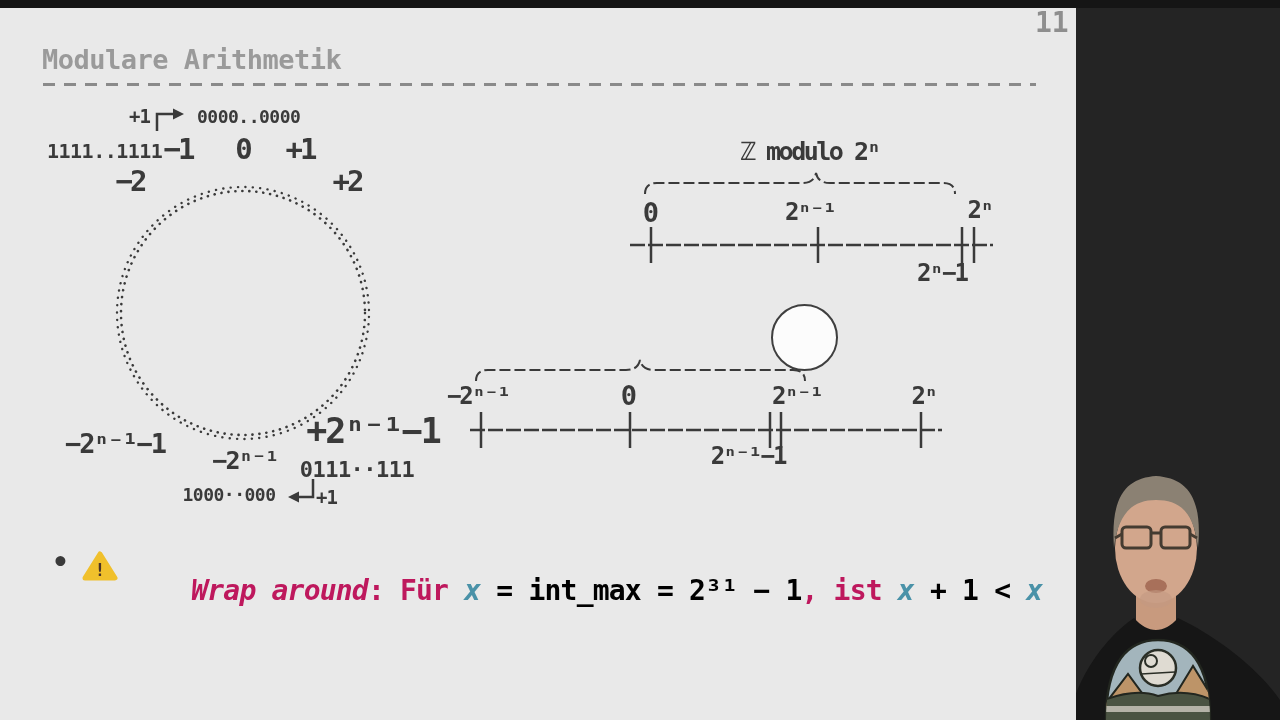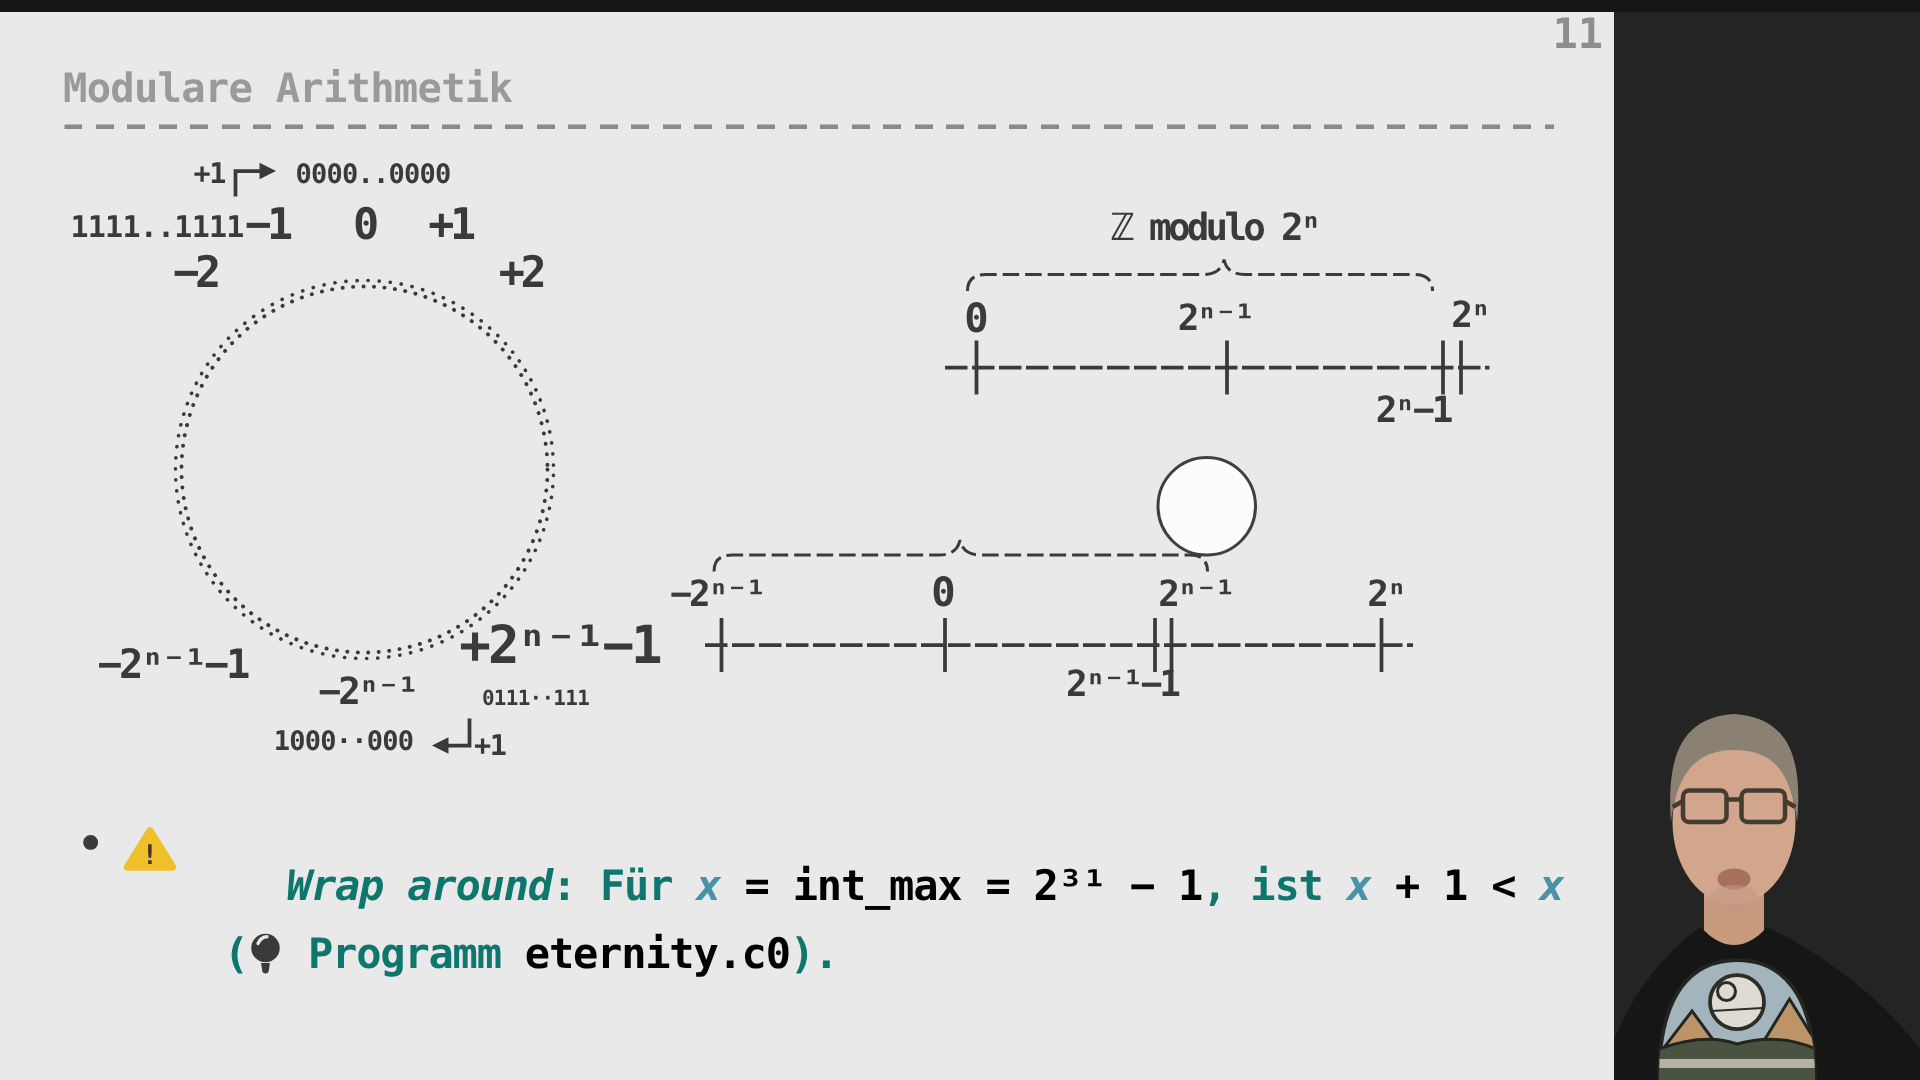--- a/index.html
+++ b/index.html
@@ -83,7 +83,7 @@
   <div class="lbl c" style="left:115px;top:414px;font-size:27px;letter-spacing:-2px;margin-top:16px;">−2ⁿ⁻¹−1</div>
   <div class="lbl c" style="left:373px;top:414px;font-size:35px;letter-spacing:-2px;text-align:right;">+2ⁿ⁻¹−1</div>
   <div class="lbl c" style="left:245px;top:448px;font-size:25px;letter-spacing:-2px;">−2ⁿ⁻¹</div>
-  <div class="lbl c" style="left:357px;top:459px;font-size:14px;letter-spacing:-0.5px;">0111··111</div>
+  <div class="lbl c" style="left:357px;top:459px;font-size:22px;letter-spacing:-0.5px;">0111··111</div>
   <div class="lbl c" style="left:229px;top:486px;font-size:18px;letter-spacing:-0.5px;">1000··000</div>
   <div class="lbl" style="left:316px;top:488px;font-size:19px;letter-spacing:-1px;">+1</div>
 

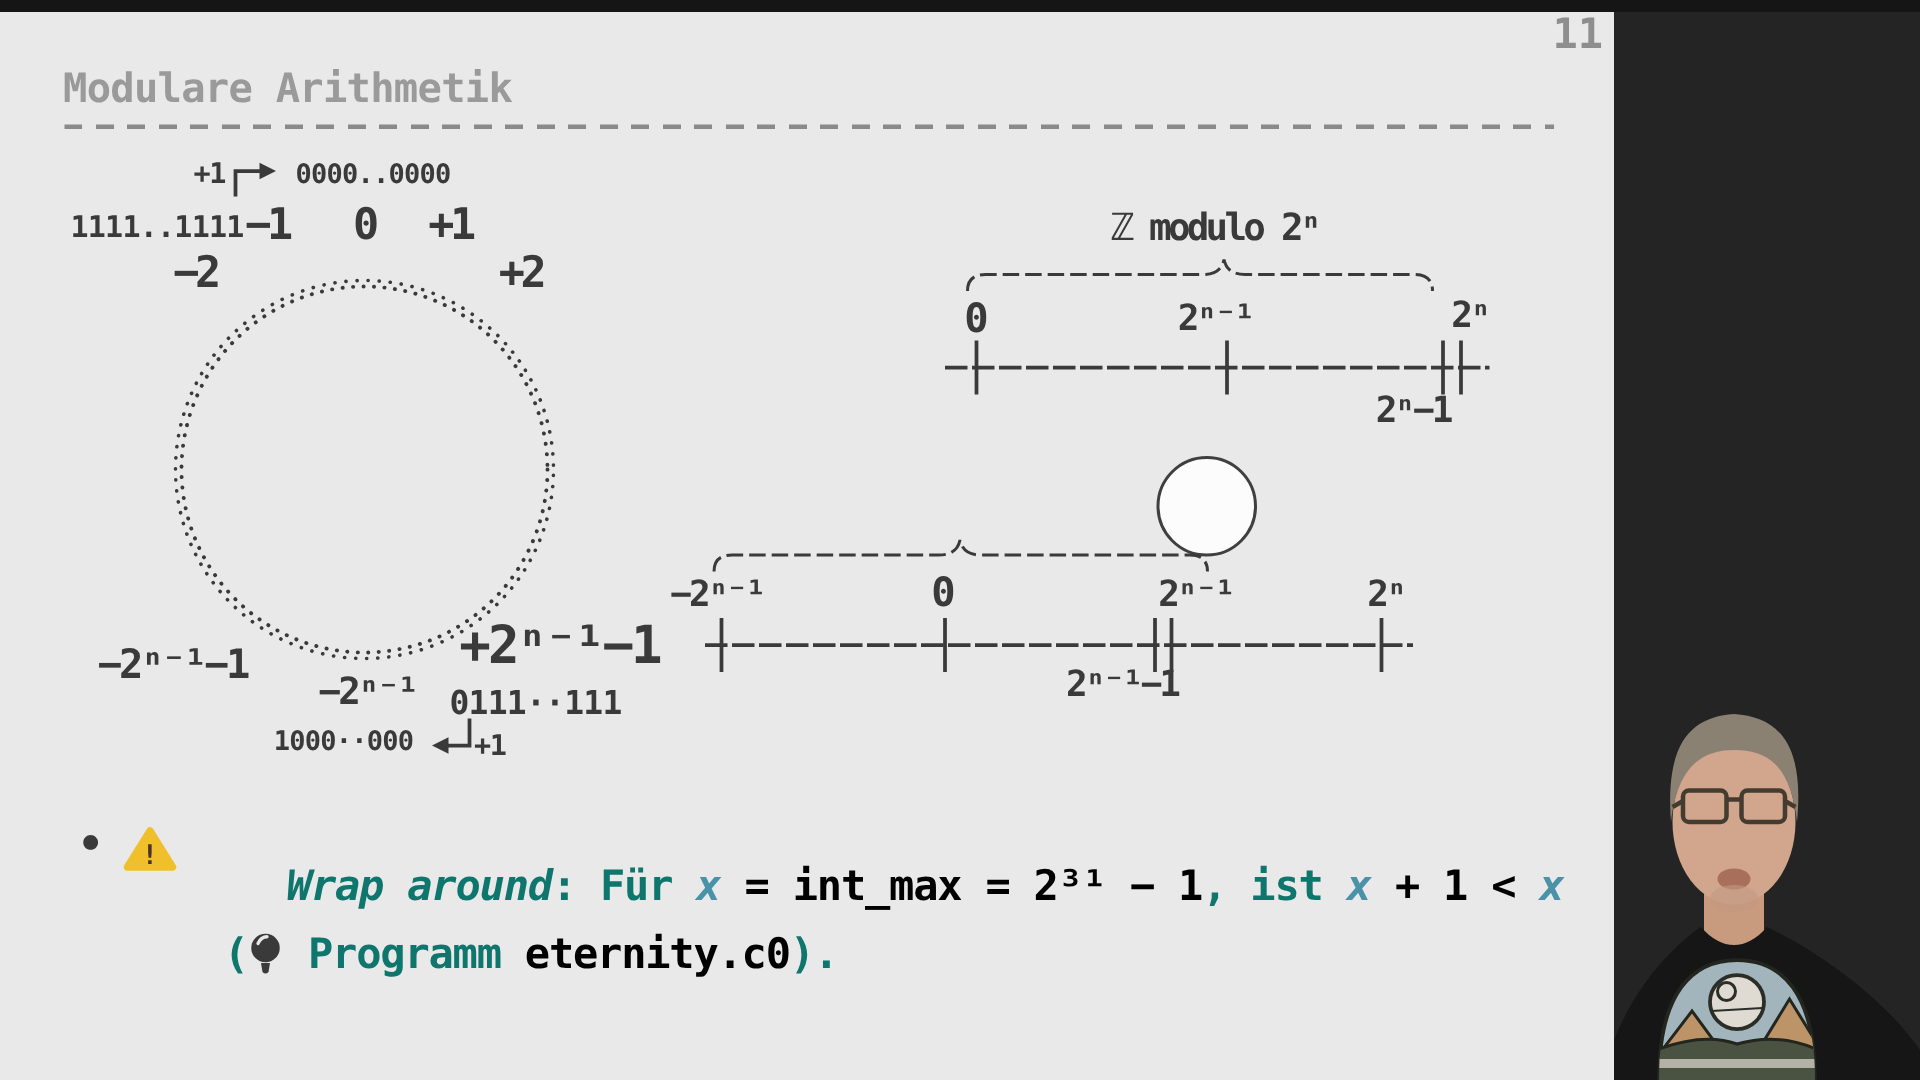--- a/index.html
+++ b/index.html
@@ -17,7 +17,7 @@
   .art{position:absolute;left:0;top:0;z-index:2;}
   .spot{position:absolute;left:771px;top:304px;width:67px;height:67px;border-radius:50%;
         background:#fcfcfc;border:2px solid #3f3f3f;box-sizing:border-box;z-index:1;}
-  .ink{color:#0f766e;}
+  .ink{color:#be185d;}
   .code{color:#000000;}
   .codei{color:#4a92a8;font-style:italic;}
   .inline-icon{display:inline-block;vertical-align:-7px;}

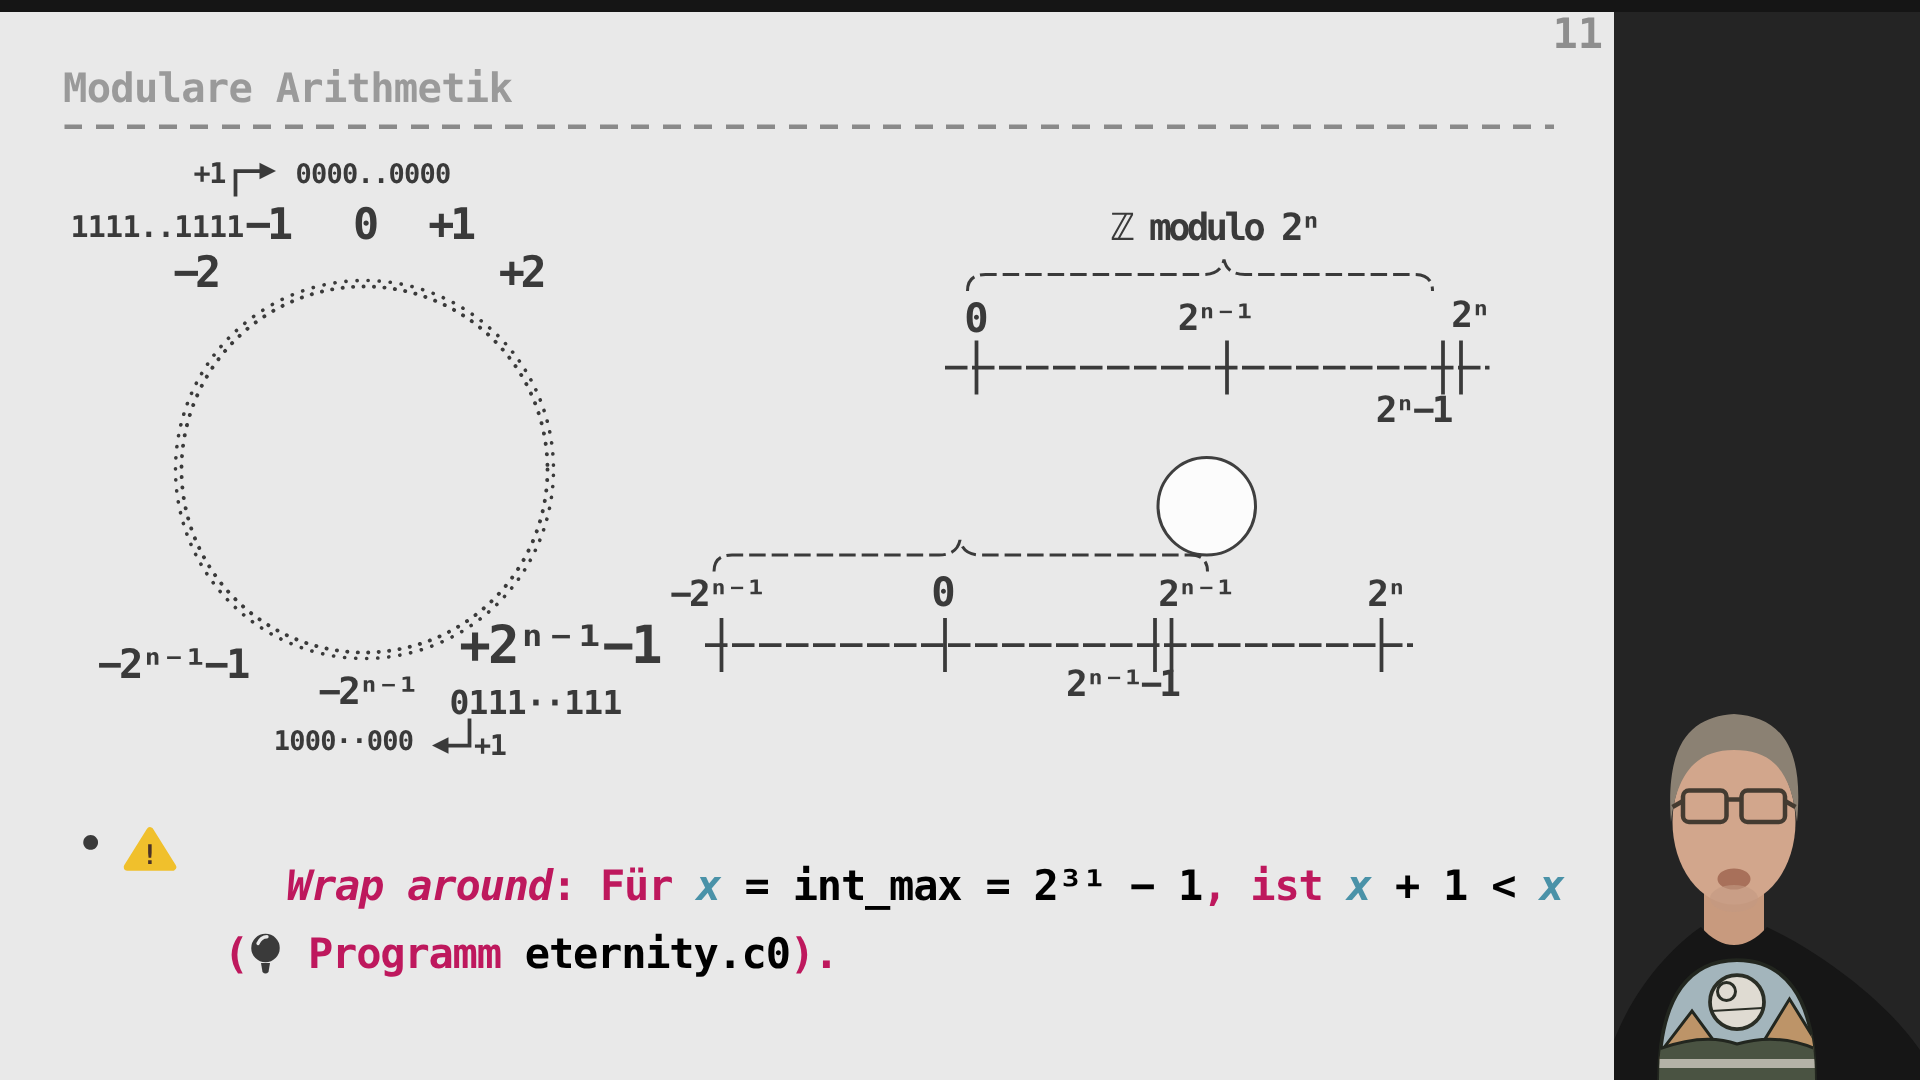--- a/index.html
+++ b/index.html
@@ -107,13 +107,6 @@
   <div class="lbl" style="left:127px;top:549px;font-size:28px;letter-spacing:-0.8px;">
     <span class="ink it">Wrap around</span><span class="ink">: Für </span><span class="codei">x</span><span class="code"> = int_max = 2³¹ − 1</span><span class="ink">, ist </span><span class="codei">x</span><span class="code"> + 1 &lt; </span><span class="codei">x</span>
   </div>
-  <div class="lbl" style="left:85px;top:592px;font-size:28px;letter-spacing:-0.8px;">
-    <span class="ink">(</span><svg class="inline-icon" width="24" height="32" viewBox="0 0 24 32">
-      <circle cx="12" cy="12" r="9.5" fill="#3a3a3a"></circle>
-      <path d="M7,9 Q9,4.5 13,4.5" stroke="#e9e9e9" stroke-width="2.2" fill="none" stroke-linecap="round"></path>
-      <path d="M9,22 L15,22 L14,28 Q12,30 10,28 Z" fill="#3a3a3a"></path>
-    </svg><span class="ink"> Programm </span><span class="code">eternity.c0</span><span class="ink">).</span>
-  </div>
 
   <div class="webcam">
     <svg width="204" height="720" viewBox="0 0 204 720">

